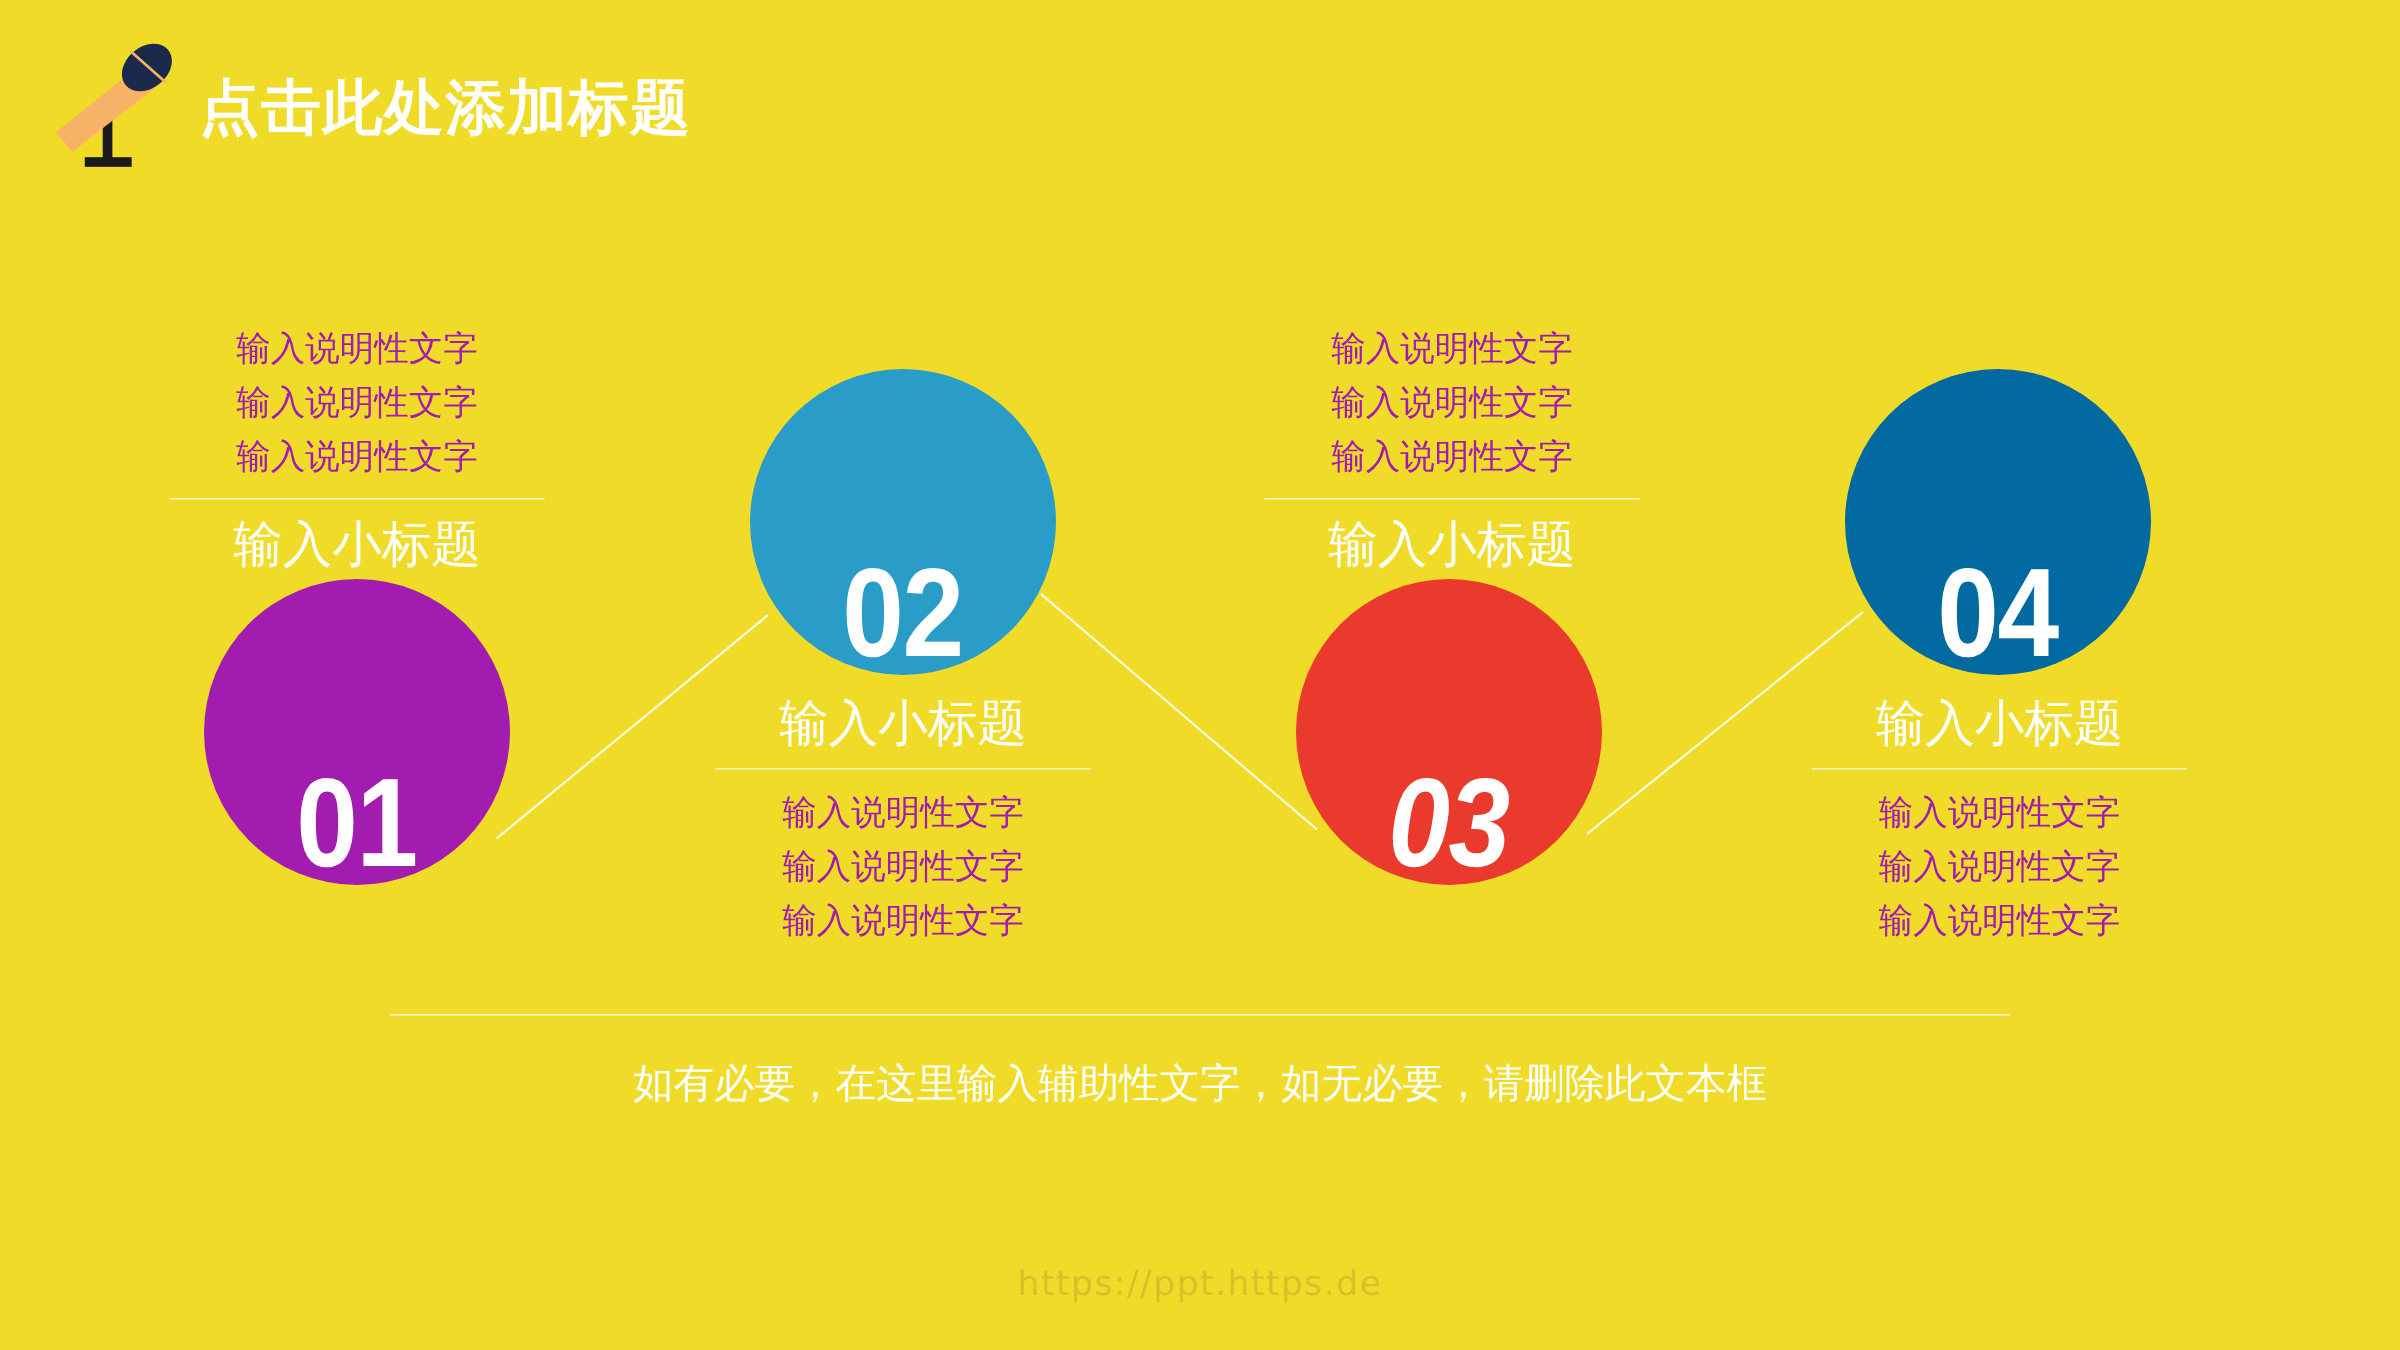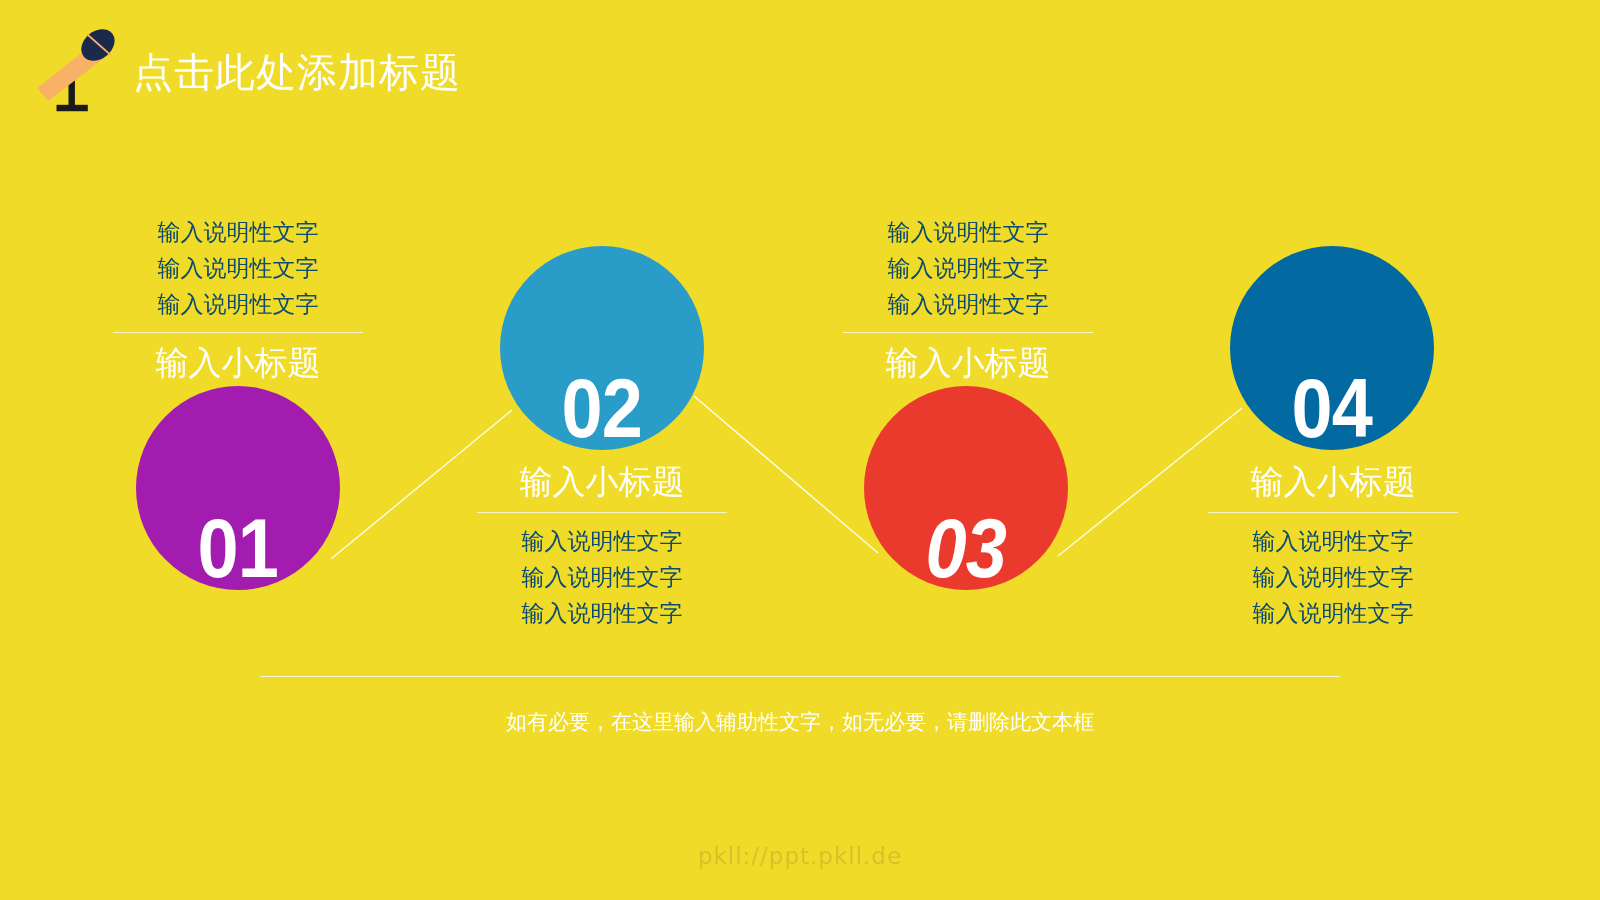--- a/index.html
+++ b/index.html
@@ -40,7 +40,7 @@
     left: 133px;
     top: 50px;
     font-size: 40px;
-    font-weight: normal;
+    font-weight: bold;
     color: #ffffff;
     letter-spacing: 1px;
     line-height: 1.1;

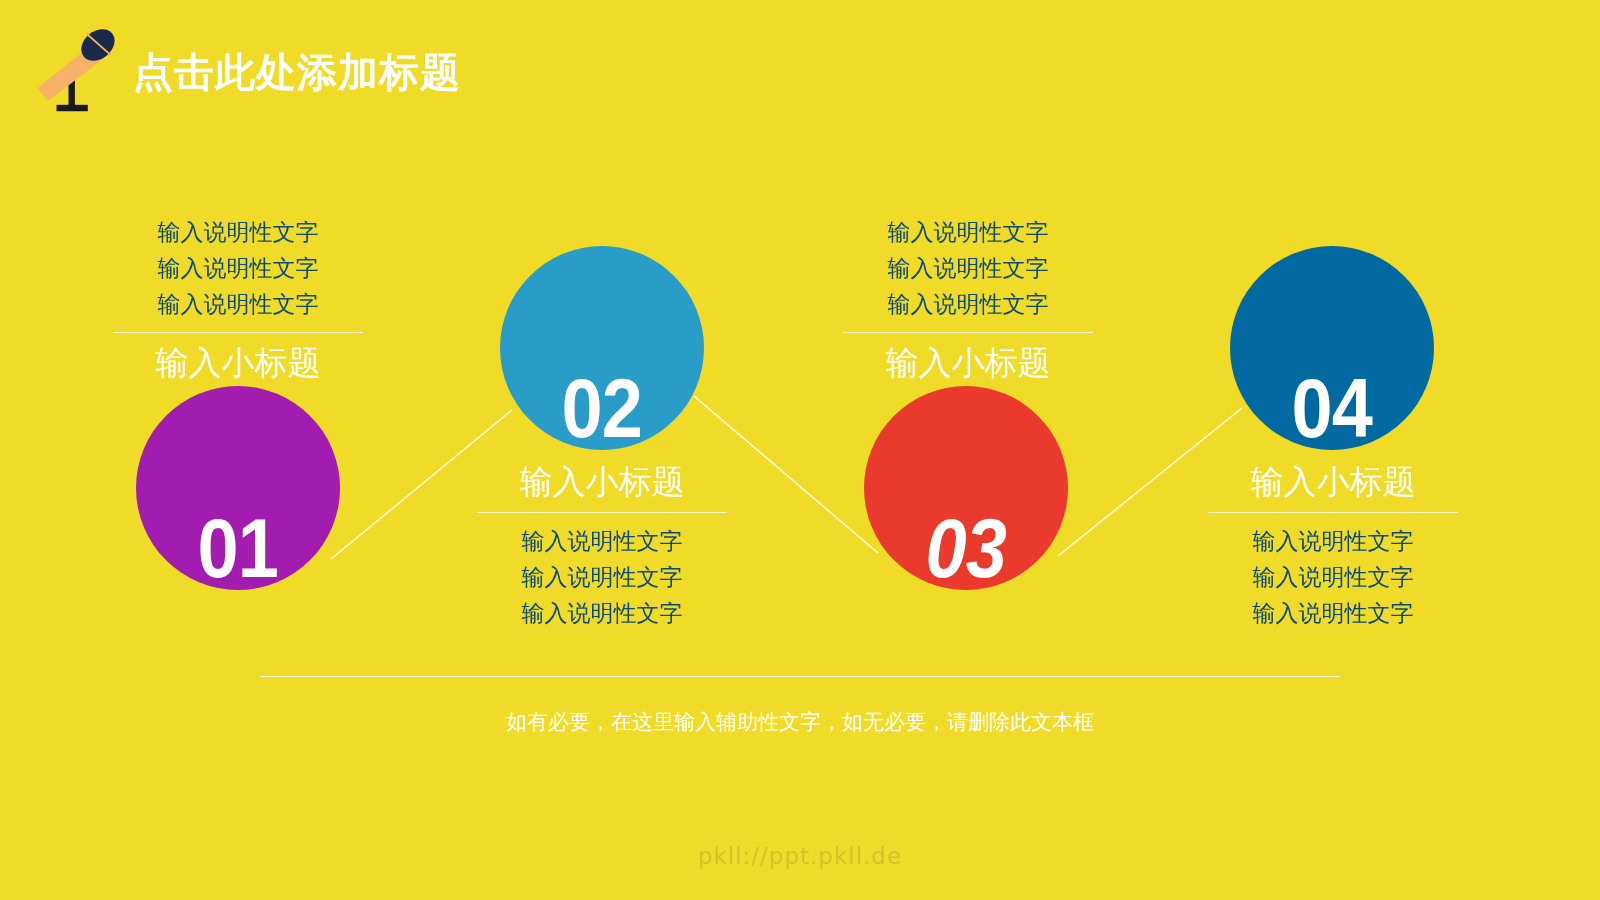--- a/index.html
+++ b/index.html
@@ -89,7 +89,7 @@
   .desc-line {
     font-size: 23px;
     line-height: 36px;
-    color: #0c4a6e;
+    color: #a21caf;
     white-space: nowrap;
   }
   .sub-title {

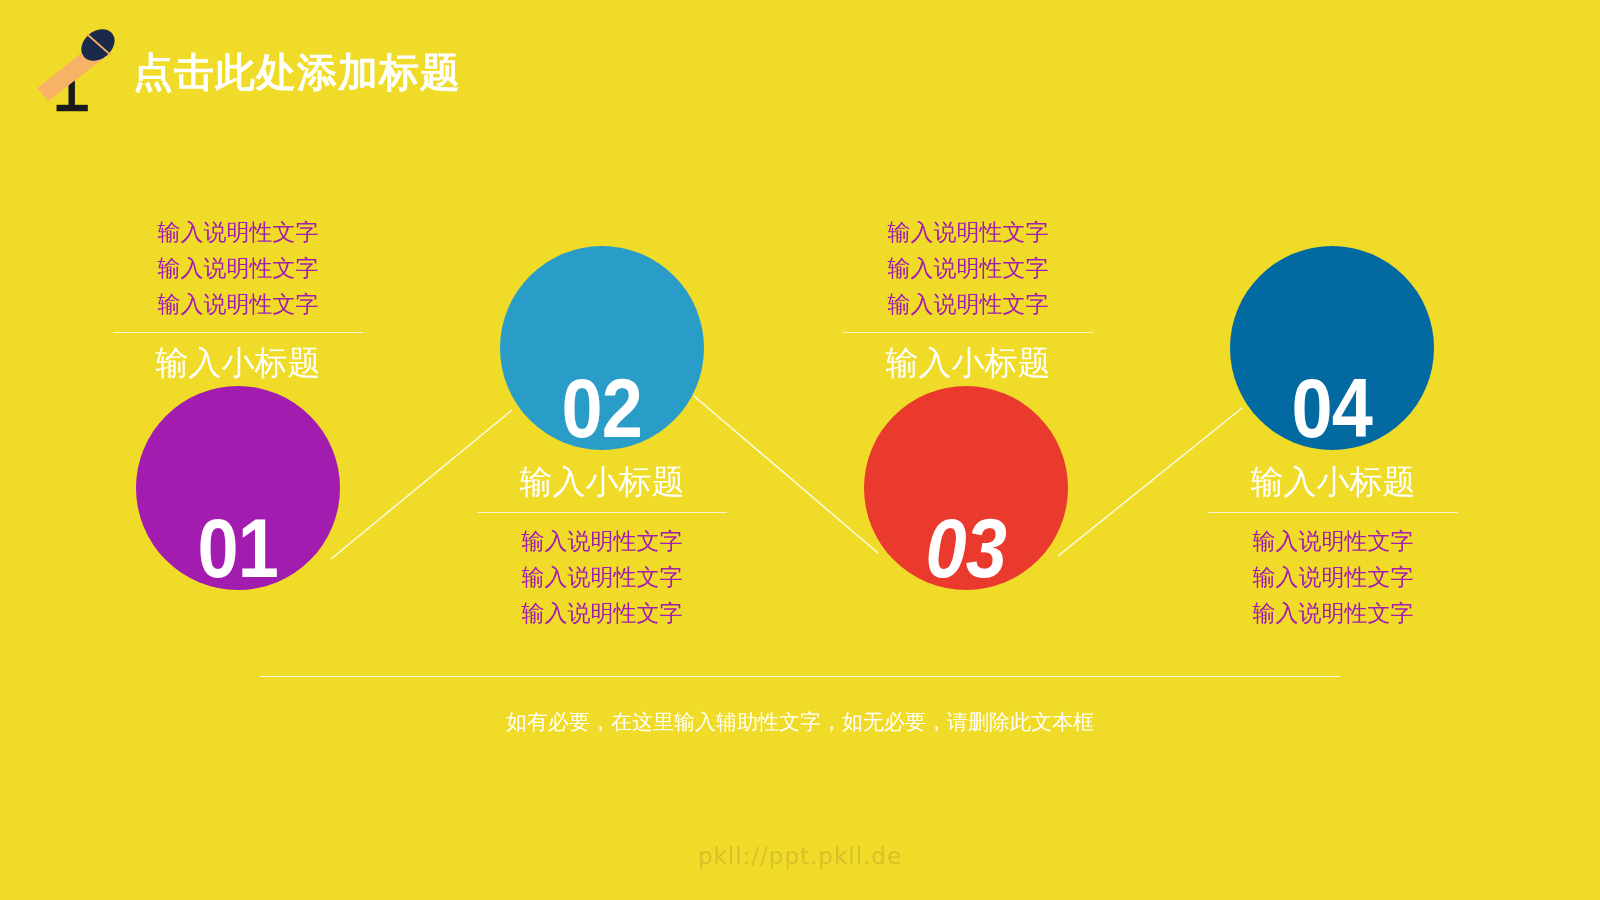--- a/index.html
+++ b/index.html
@@ -129,7 +129,7 @@
   }
   #bottom-caption {
     margin-top: 26px;
-    font-size: 21px;
+    font-size: 27px;
     line-height: 38px;
     color: #ffffff;
     white-space: nowrap;

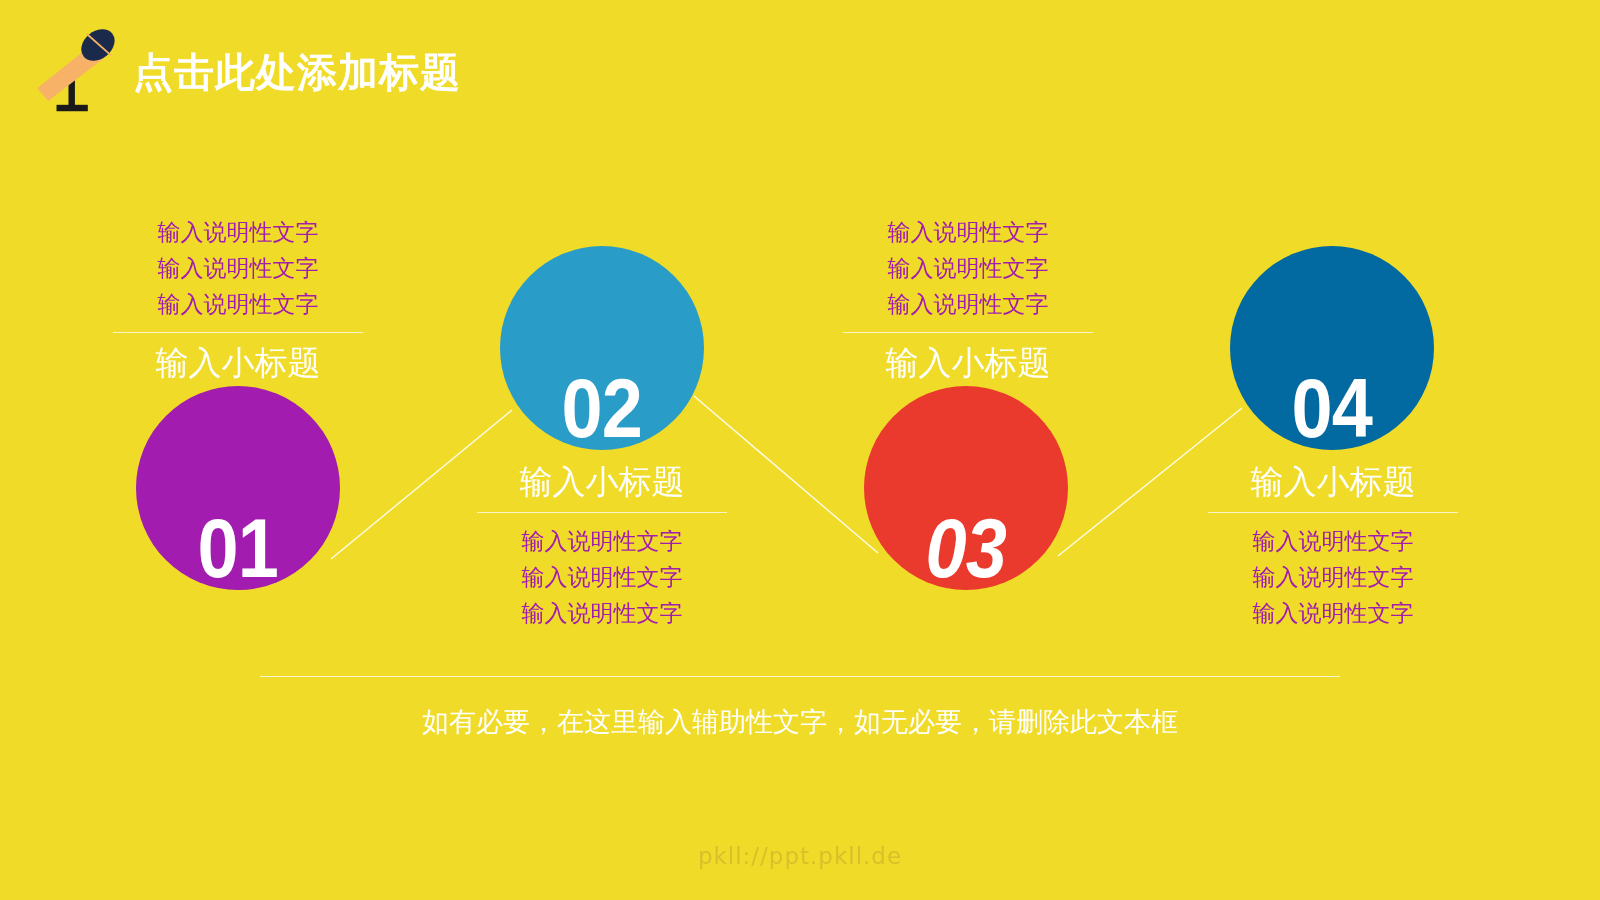--- a/index.html
+++ b/index.html
@@ -227,7 +227,7 @@
     <div id="bottom-caption">如有必要，在这里输入辅助性文字，如无必要，请删除此文本框</div>
   </div>
 
-  <div id="watermark">pkll://ppt.pkll.de</div>
+  <div id="watermark">https://ppt.https.de</div>
 
 </div>
 

